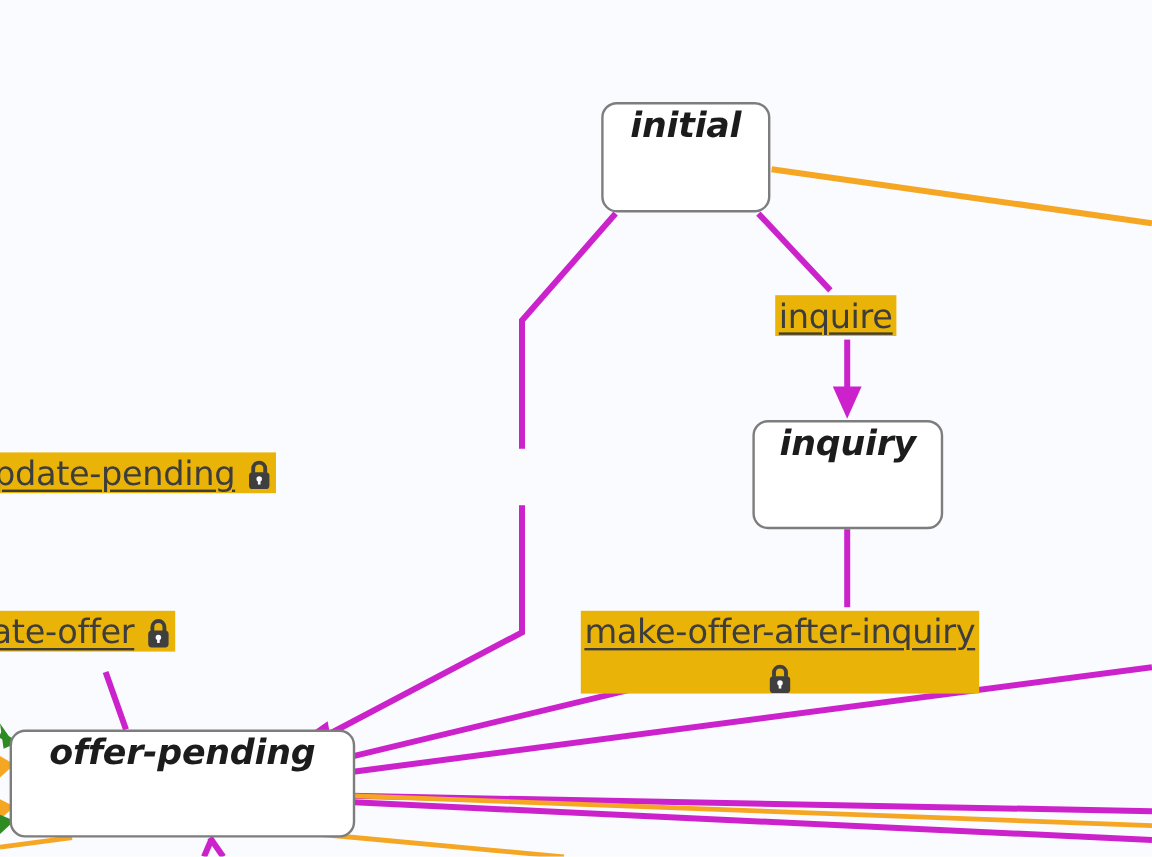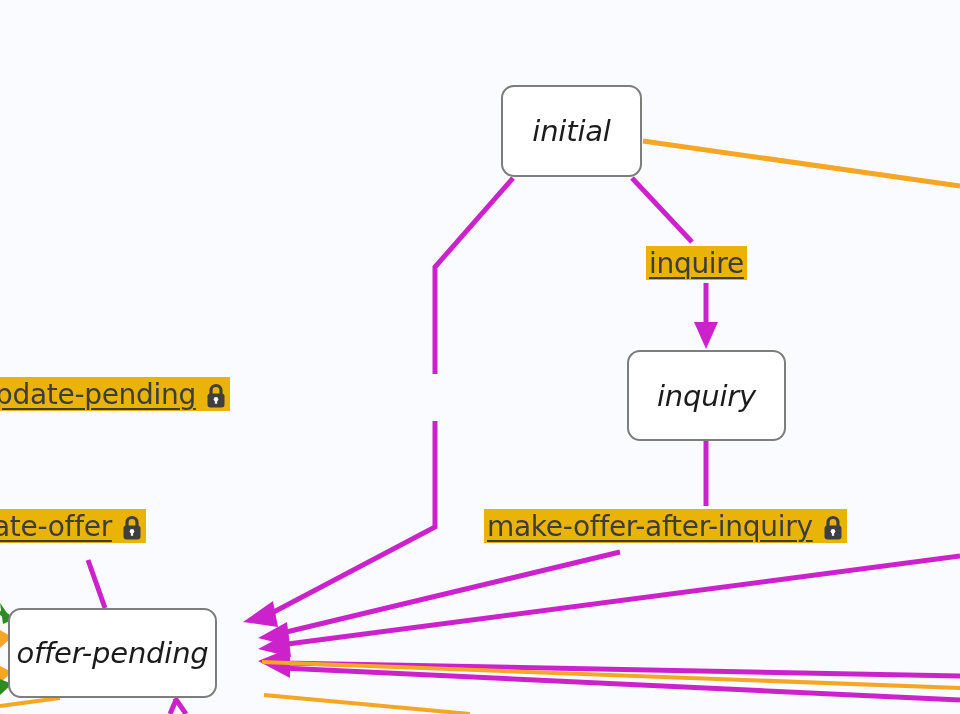--- a/index.html
+++ b/index.html
@@ -31,9 +31,9 @@
     border: 2.5px solid #7d7d7d;
     border-radius: 13px;
     display: flex;
-    align-items: center;
     justify-content: center;
     z-index: 5;
+    font-weight: bold;
   }
   .node-label {
     font-family: "DejaVu Sans", sans-serif;

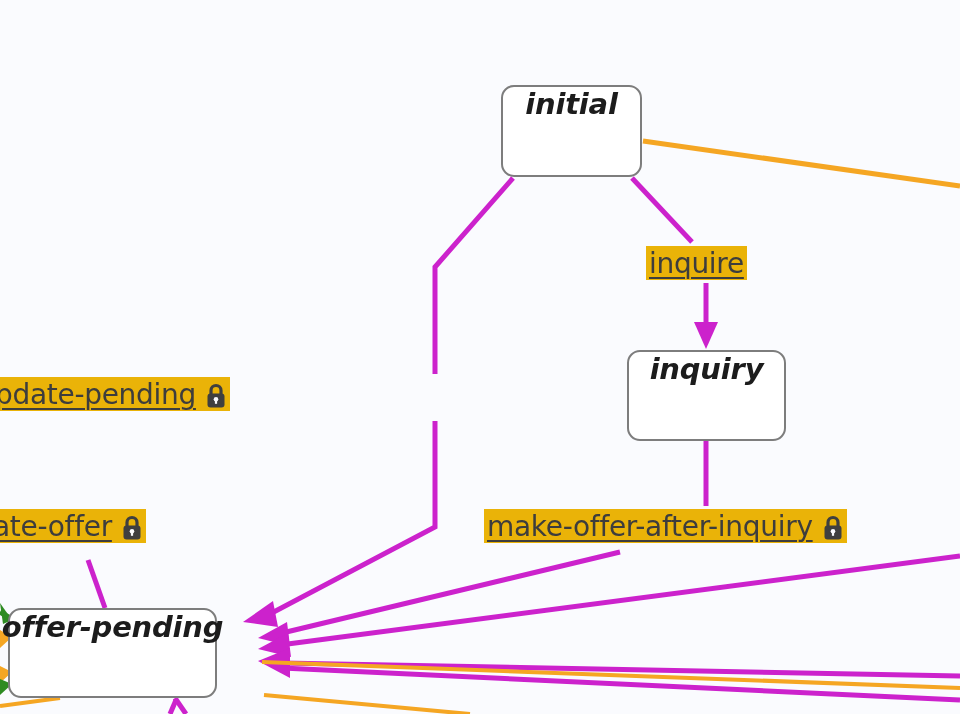--- a/index.html
+++ b/index.html
@@ -156,7 +156,7 @@
     </span>
   </div>
 
-  <div class="edge-label" style="left:484px; top:509px;">
+  <div class="edge-label" style="left:484px; top:509px;flex-direction:column;">
     <span class="edge-label-text">make-offer-after-inquiry</span>
     <span class="lock-icon">
       <svg viewBox="0 0 22 26" xmlns="http://www.w3.org/2000/svg">

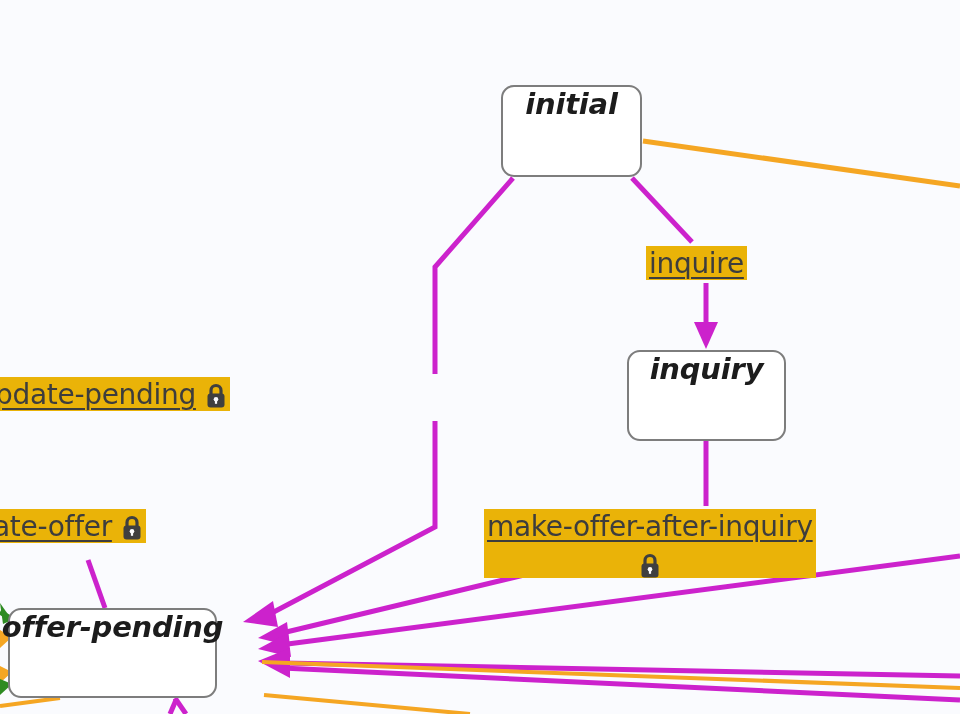--- a/index.html
+++ b/index.html
@@ -123,7 +123,7 @@
     <span class="node-label">inquiry</span>
   </div>
 
-  <div class="node" style="left:8px; top:608px; width:209px; height:90px;">
+  <div class="node" style="left:8px; top:608px; width:288px; height:90px;">
     <span class="node-label">offer-pending</span>
   </div>
 

